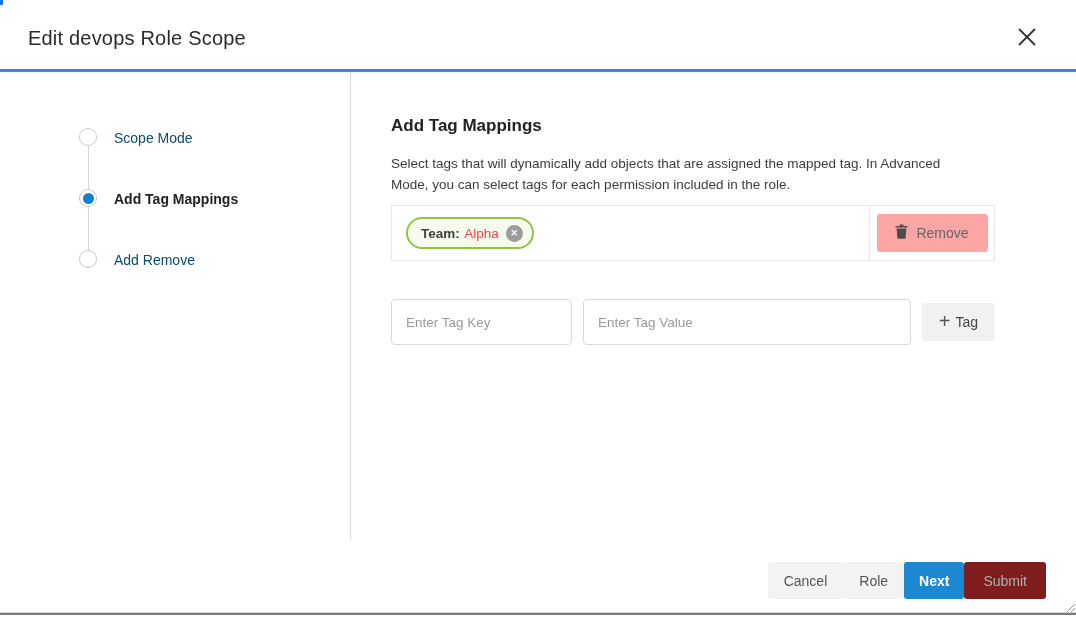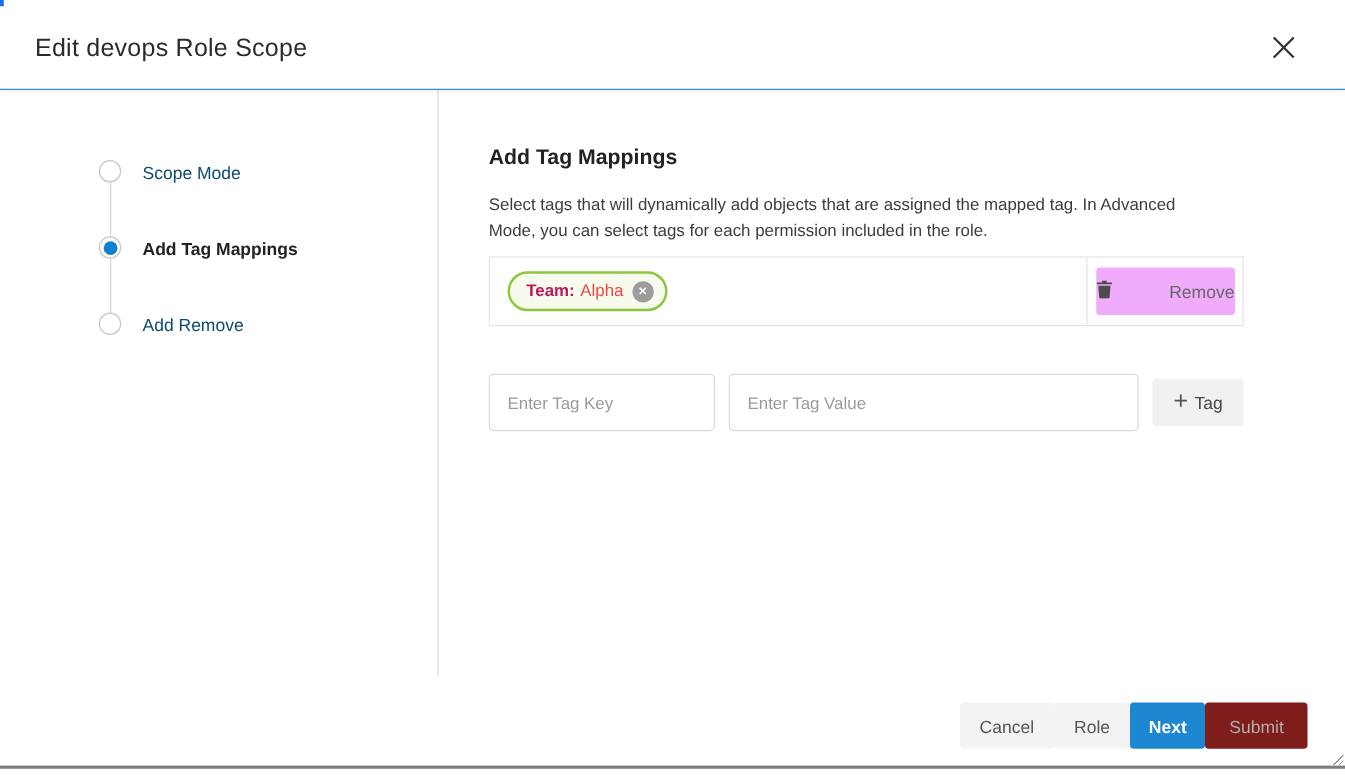--- a/index.html
+++ b/index.html
@@ -10,7 +10,7 @@
   
   .dlg-header { position:absolute; left:0; top:0; width:1076px; height:72px;
     display:flex; align-items:center; justify-content:space-between;
-    padding:8px 36px 0 28px; background:#fff; border-bottom:1px solid #3b82f6;
+    padding:8px 36px 0 28px; background:#fff; border-bottom:3px solid #3b82f6;
     box-shadow:0 1px 3px rgba(0,0,0,.08); z-index:3; }
   .dlg-title { font-size:20px; font-weight:400; color:#2b2b2b; letter-spacing:.2px; }
   .close-btn { width:26px; height:26px; display:flex; align-items:center; justify-content:center;

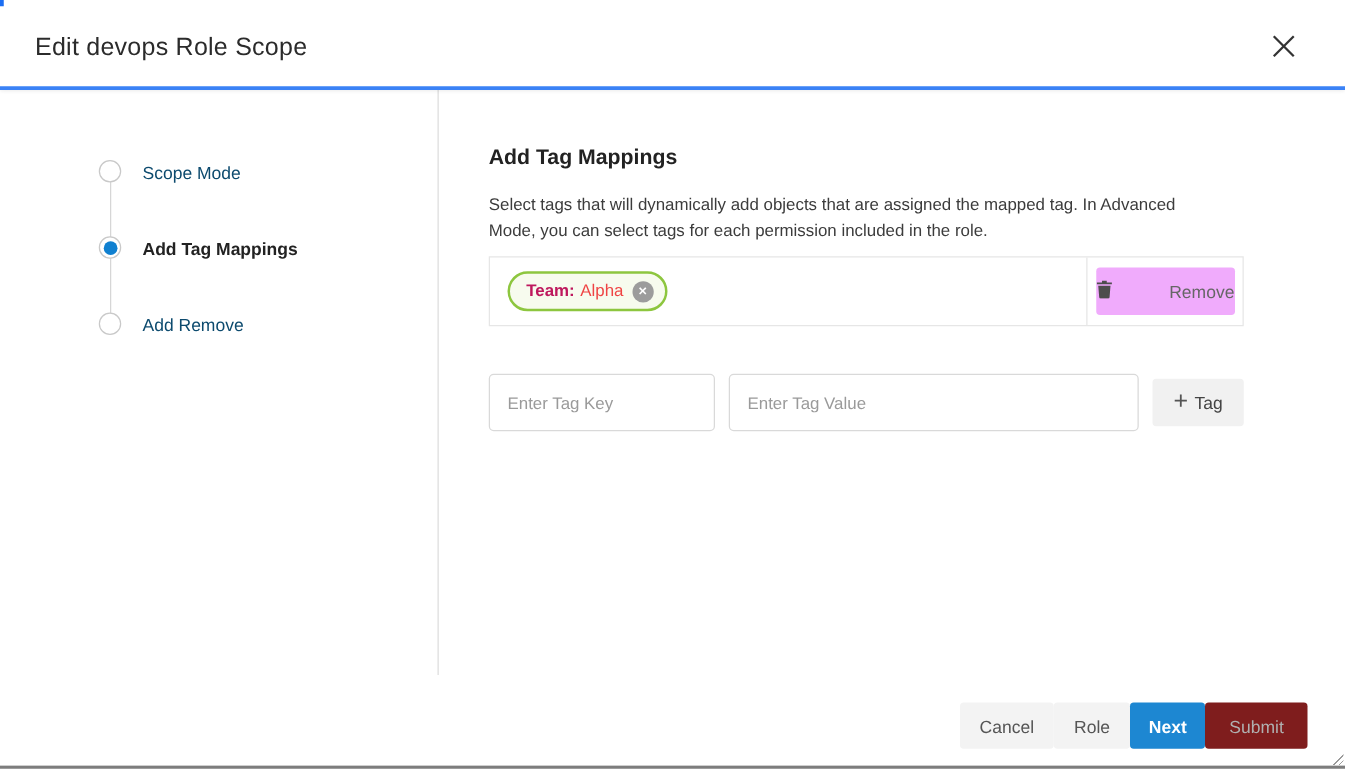--- a/index.html
+++ b/index.html
@@ -40,7 +40,7 @@
     display:flex; align-items:center; padding-left:14px; }
   .tag-chip { display:inline-flex; align-items:center; gap:7px; height:32px;
     border:2px solid #8dc63f; background:#f7fbee; border-radius:17px; padding:0 9px 0 13px; }
-  .tag-chip .k { font-size:13.5px; font-weight:bold; color:#be185d; }
+  .tag-chip .k { font-size:13.5px; font-weight:bold; color:#404040; }
   .tag-chip .v { font-size:13.5px; color:#ef4444; }
   .chip-x { width:17px; height:17px; border-radius:50%; background:#9c9c9c; color:#fff;
     display:flex; align-items:center; justify-content:center; font-size:9px; font-weight:bold; cursor:pointer; }

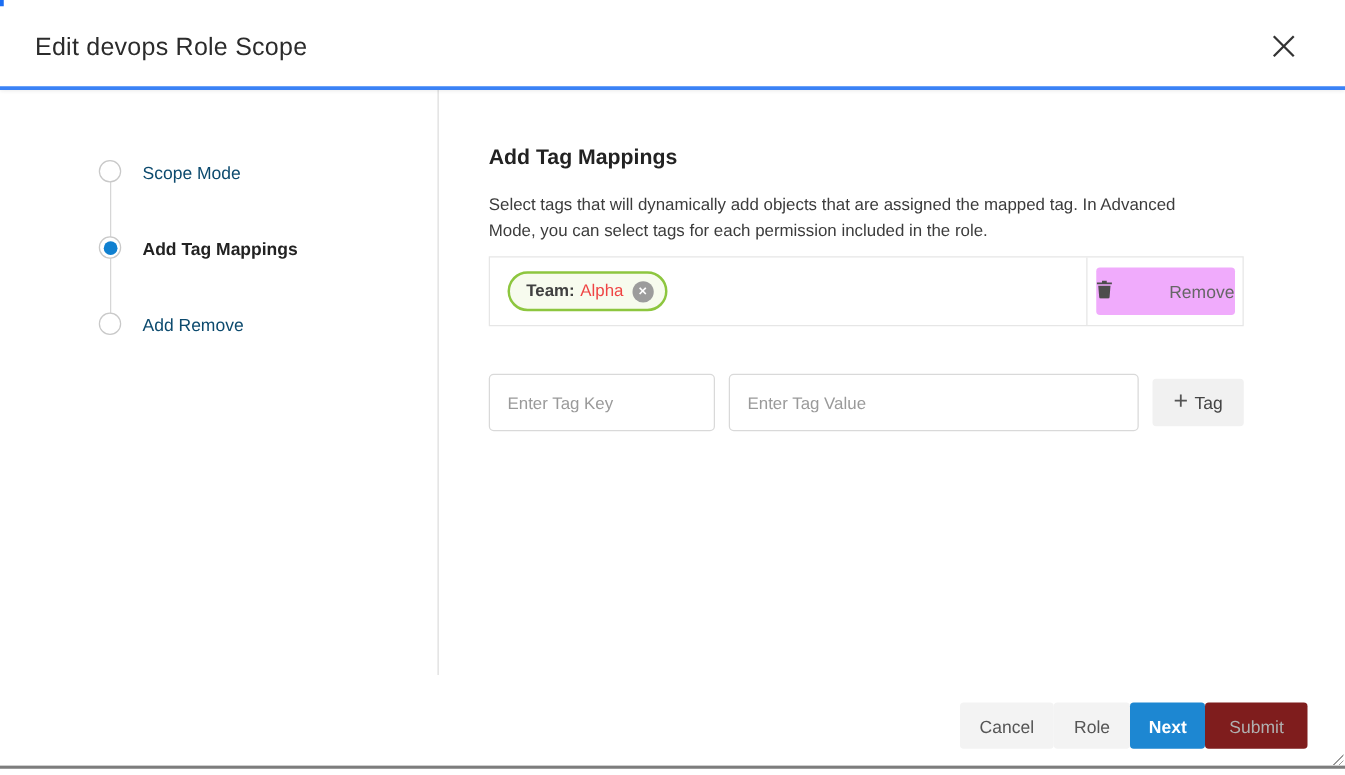--- a/index.html
+++ b/index.html
@@ -46,8 +46,8 @@
     display:flex; align-items:center; justify-content:center; font-size:9px; font-weight:bold; cursor:pointer; }
   .remove-cell { position:absolute; right:0; top:0; bottom:0; width:125px;
     border-left:1px solid #e6e6e6; display:flex; align-items:center; justify-content:center; }
-  .remove-btn { width:111px; height:38px; background:#f0abfc; border:none; border-radius:3px;
-    display:flex; align-items:center; justify-content:space-between; gap:8px;
+  .remove-btn { width:111px; height:38px; background:#fca5a5; border:none; border-radius:3px;
+    display:flex; align-items:center; justify-content:center; gap:8px;
     font-family:inherit; font-size:14px; color:#666; cursor:pointer; }
 
   .tag-input { position:absolute; top:299px; height:46px; border:1px solid #d9d9d9; border-radius:4px;

